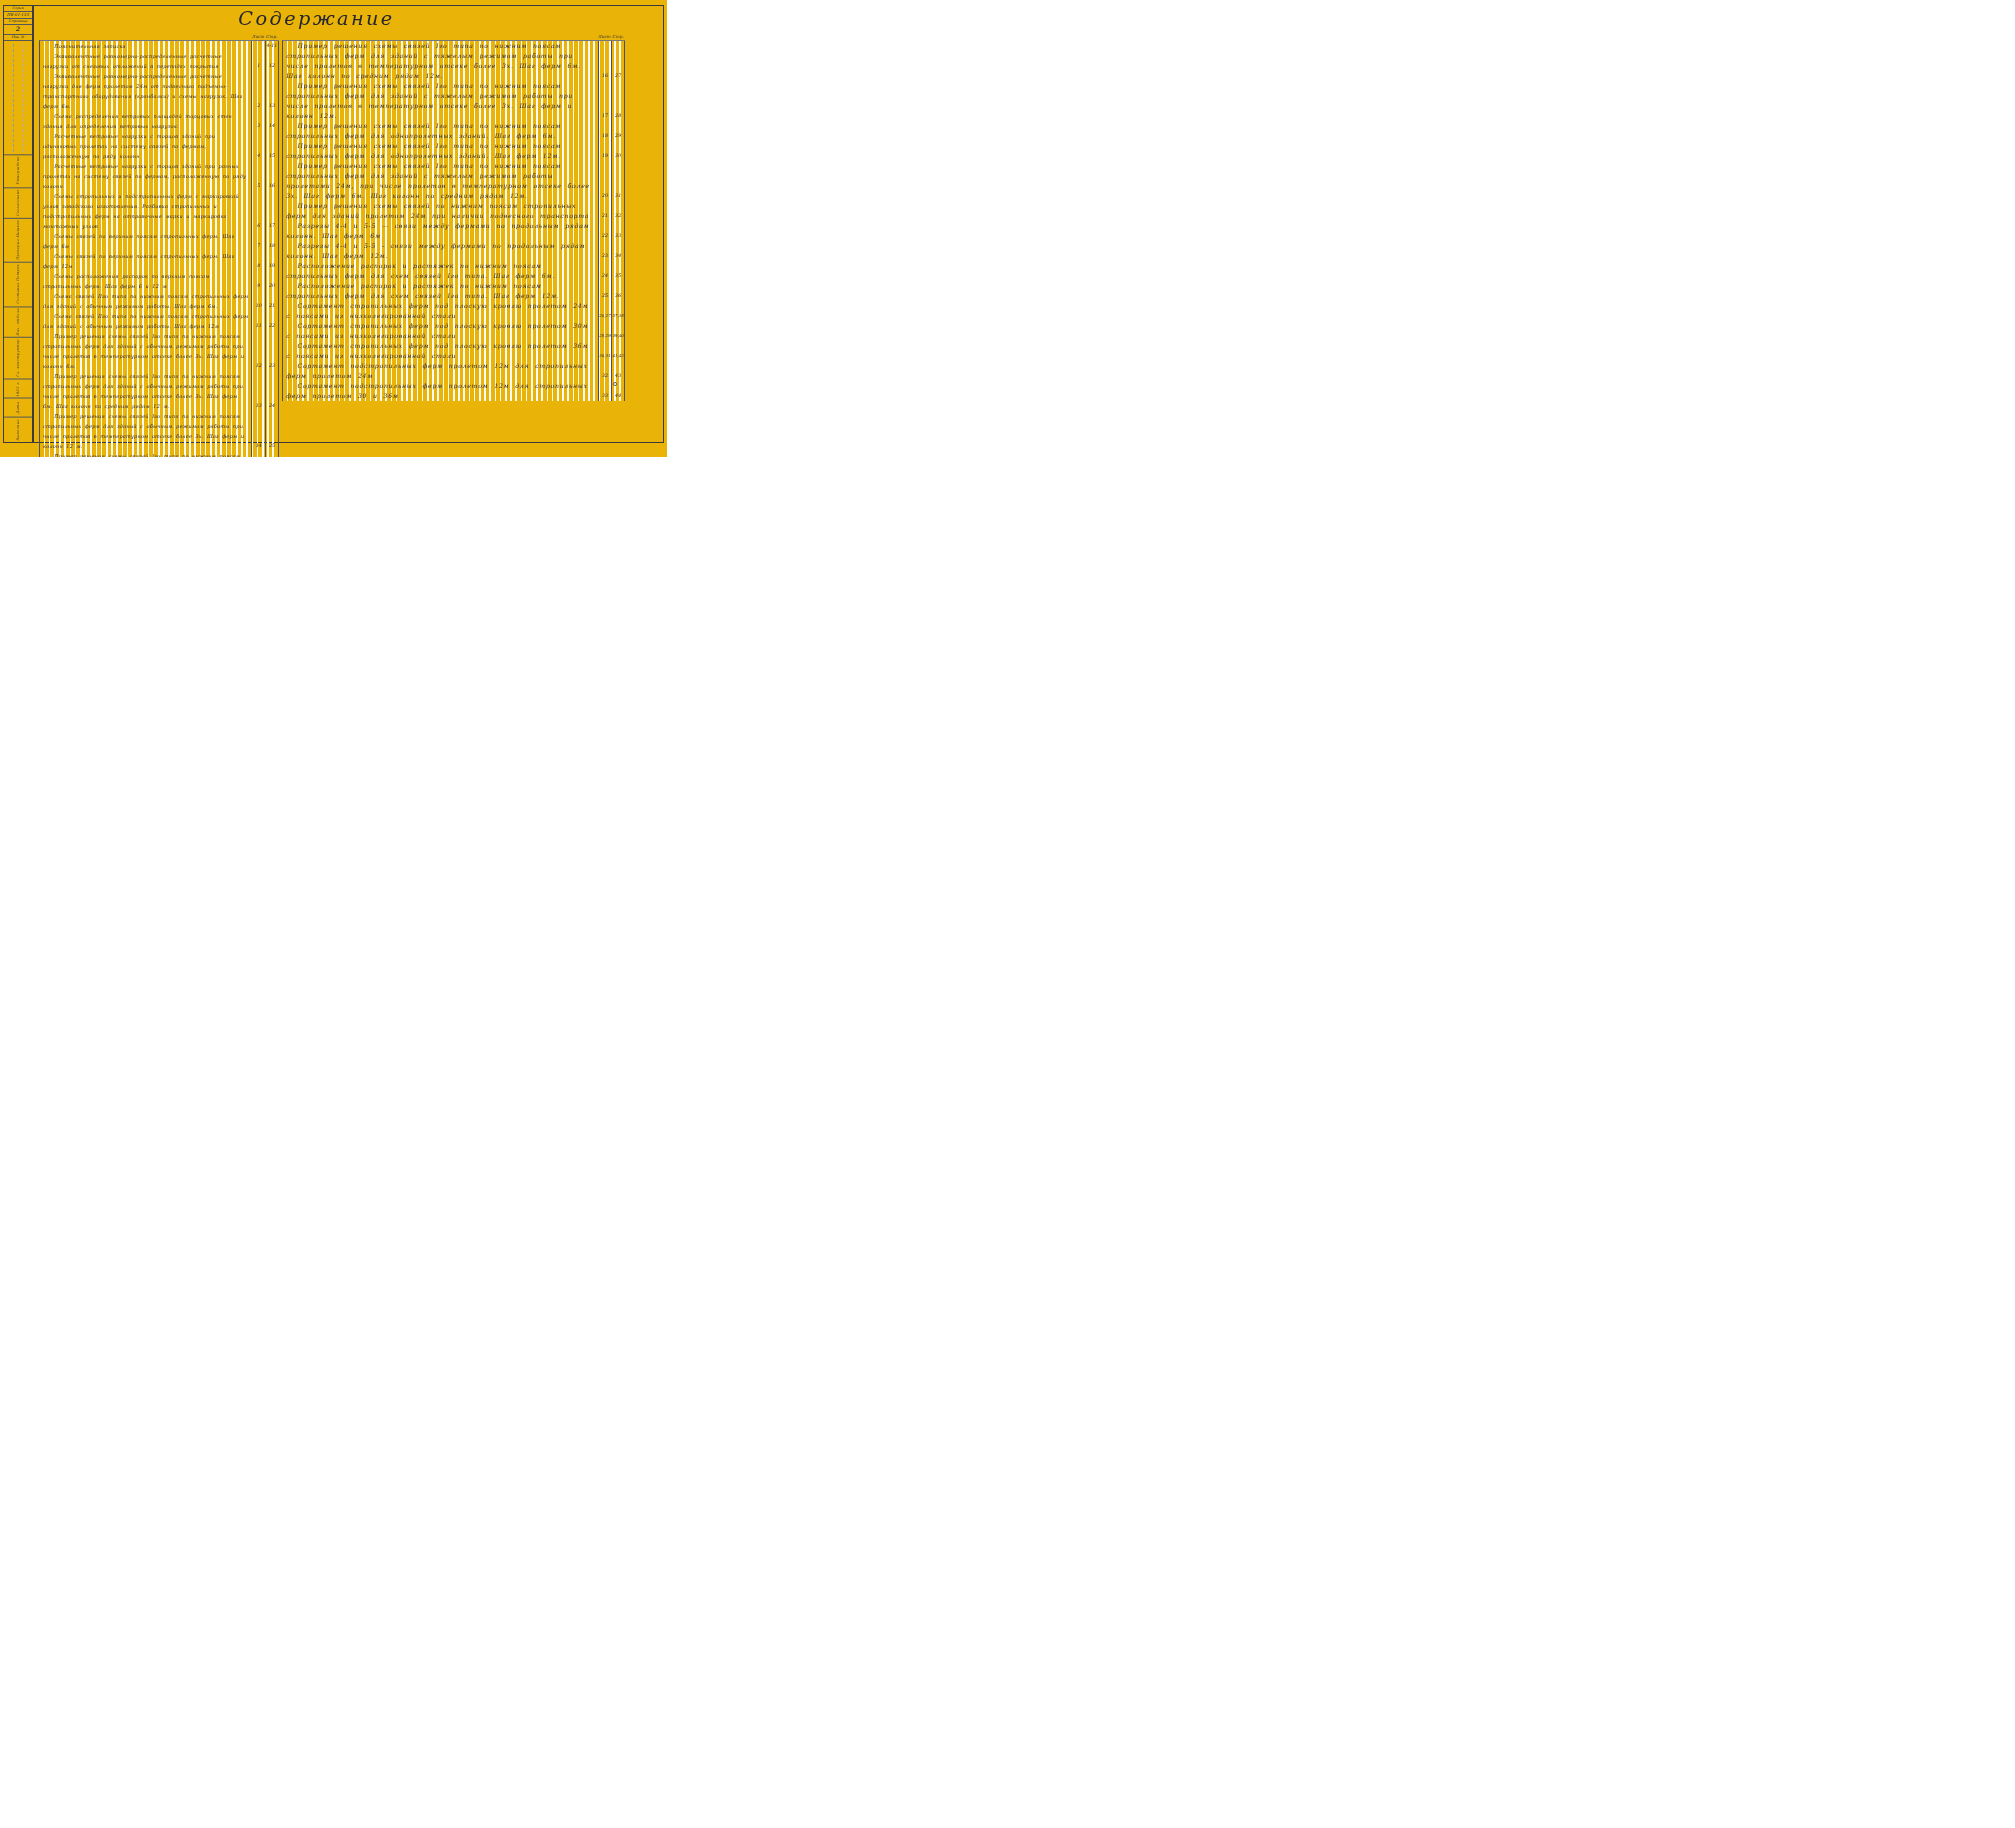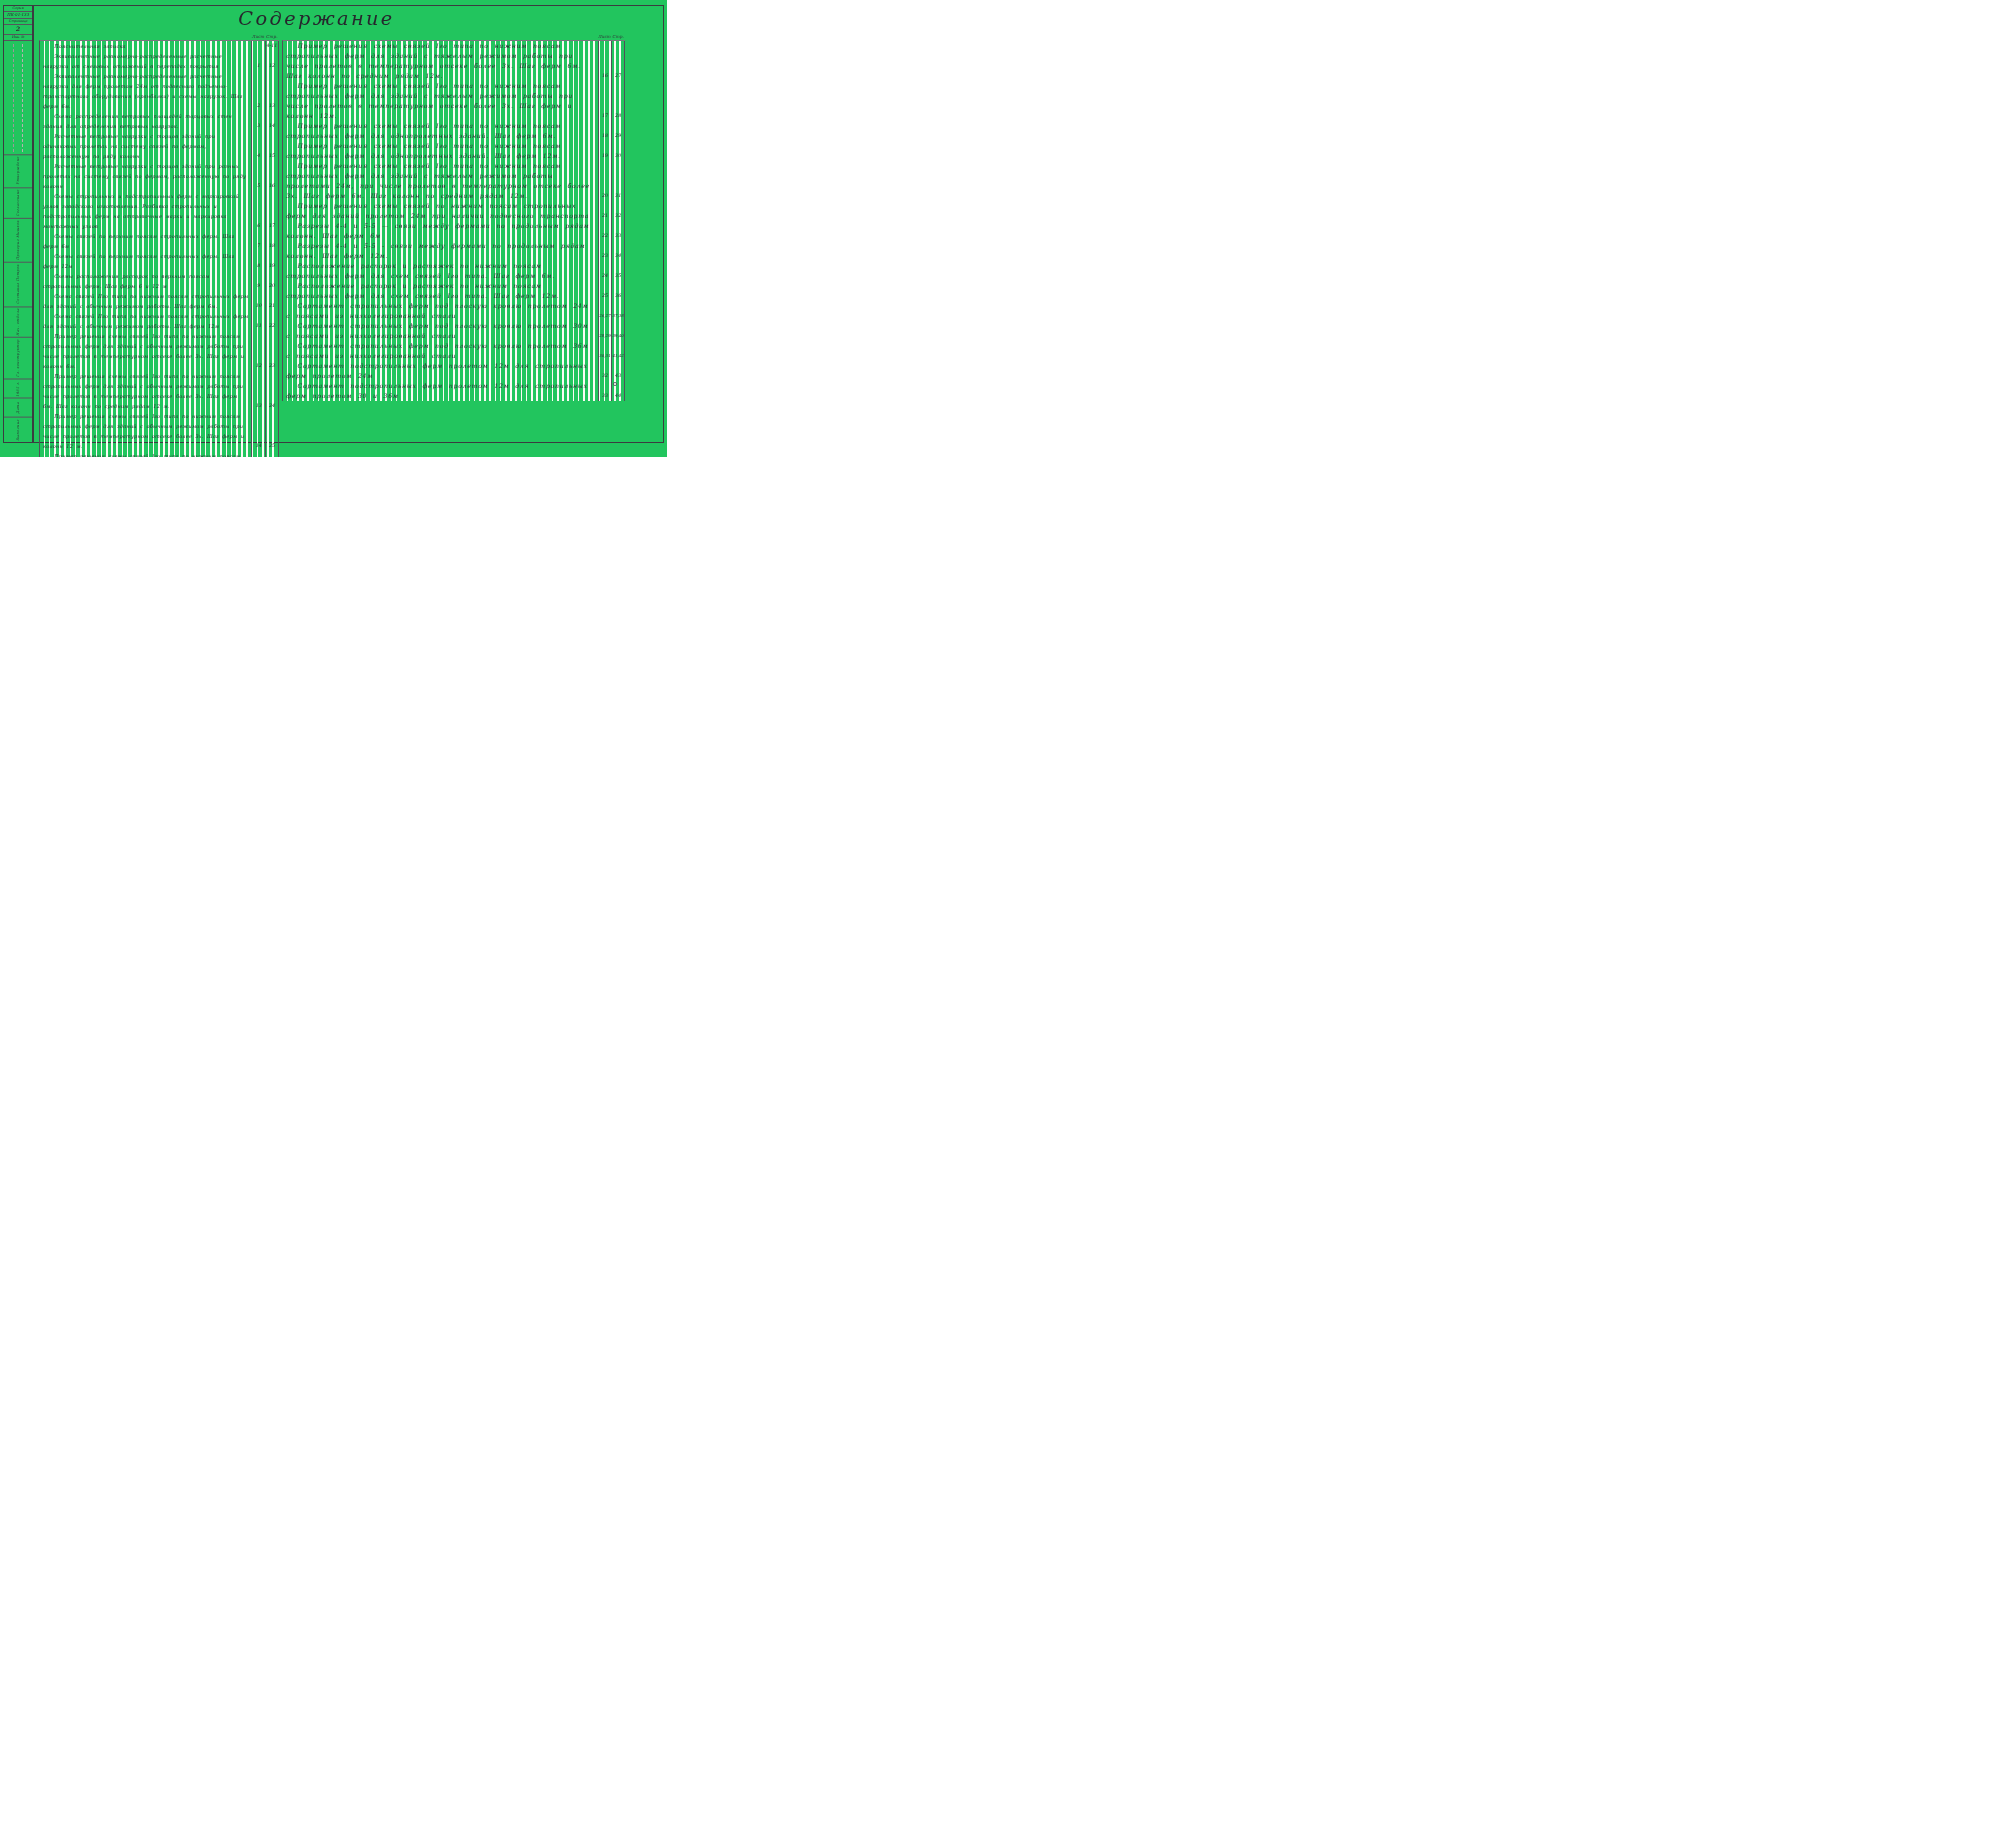--- a/index.html
+++ b/index.html
@@ -7,7 +7,7 @@
   .page {
     position:relative;
     width:667px; height:457px;
-    background:#22c55e;
+    background:#eab308;
     font-family:"DejaVu Serif", serif;
     font-style:italic;
     color:#2c2d33;

